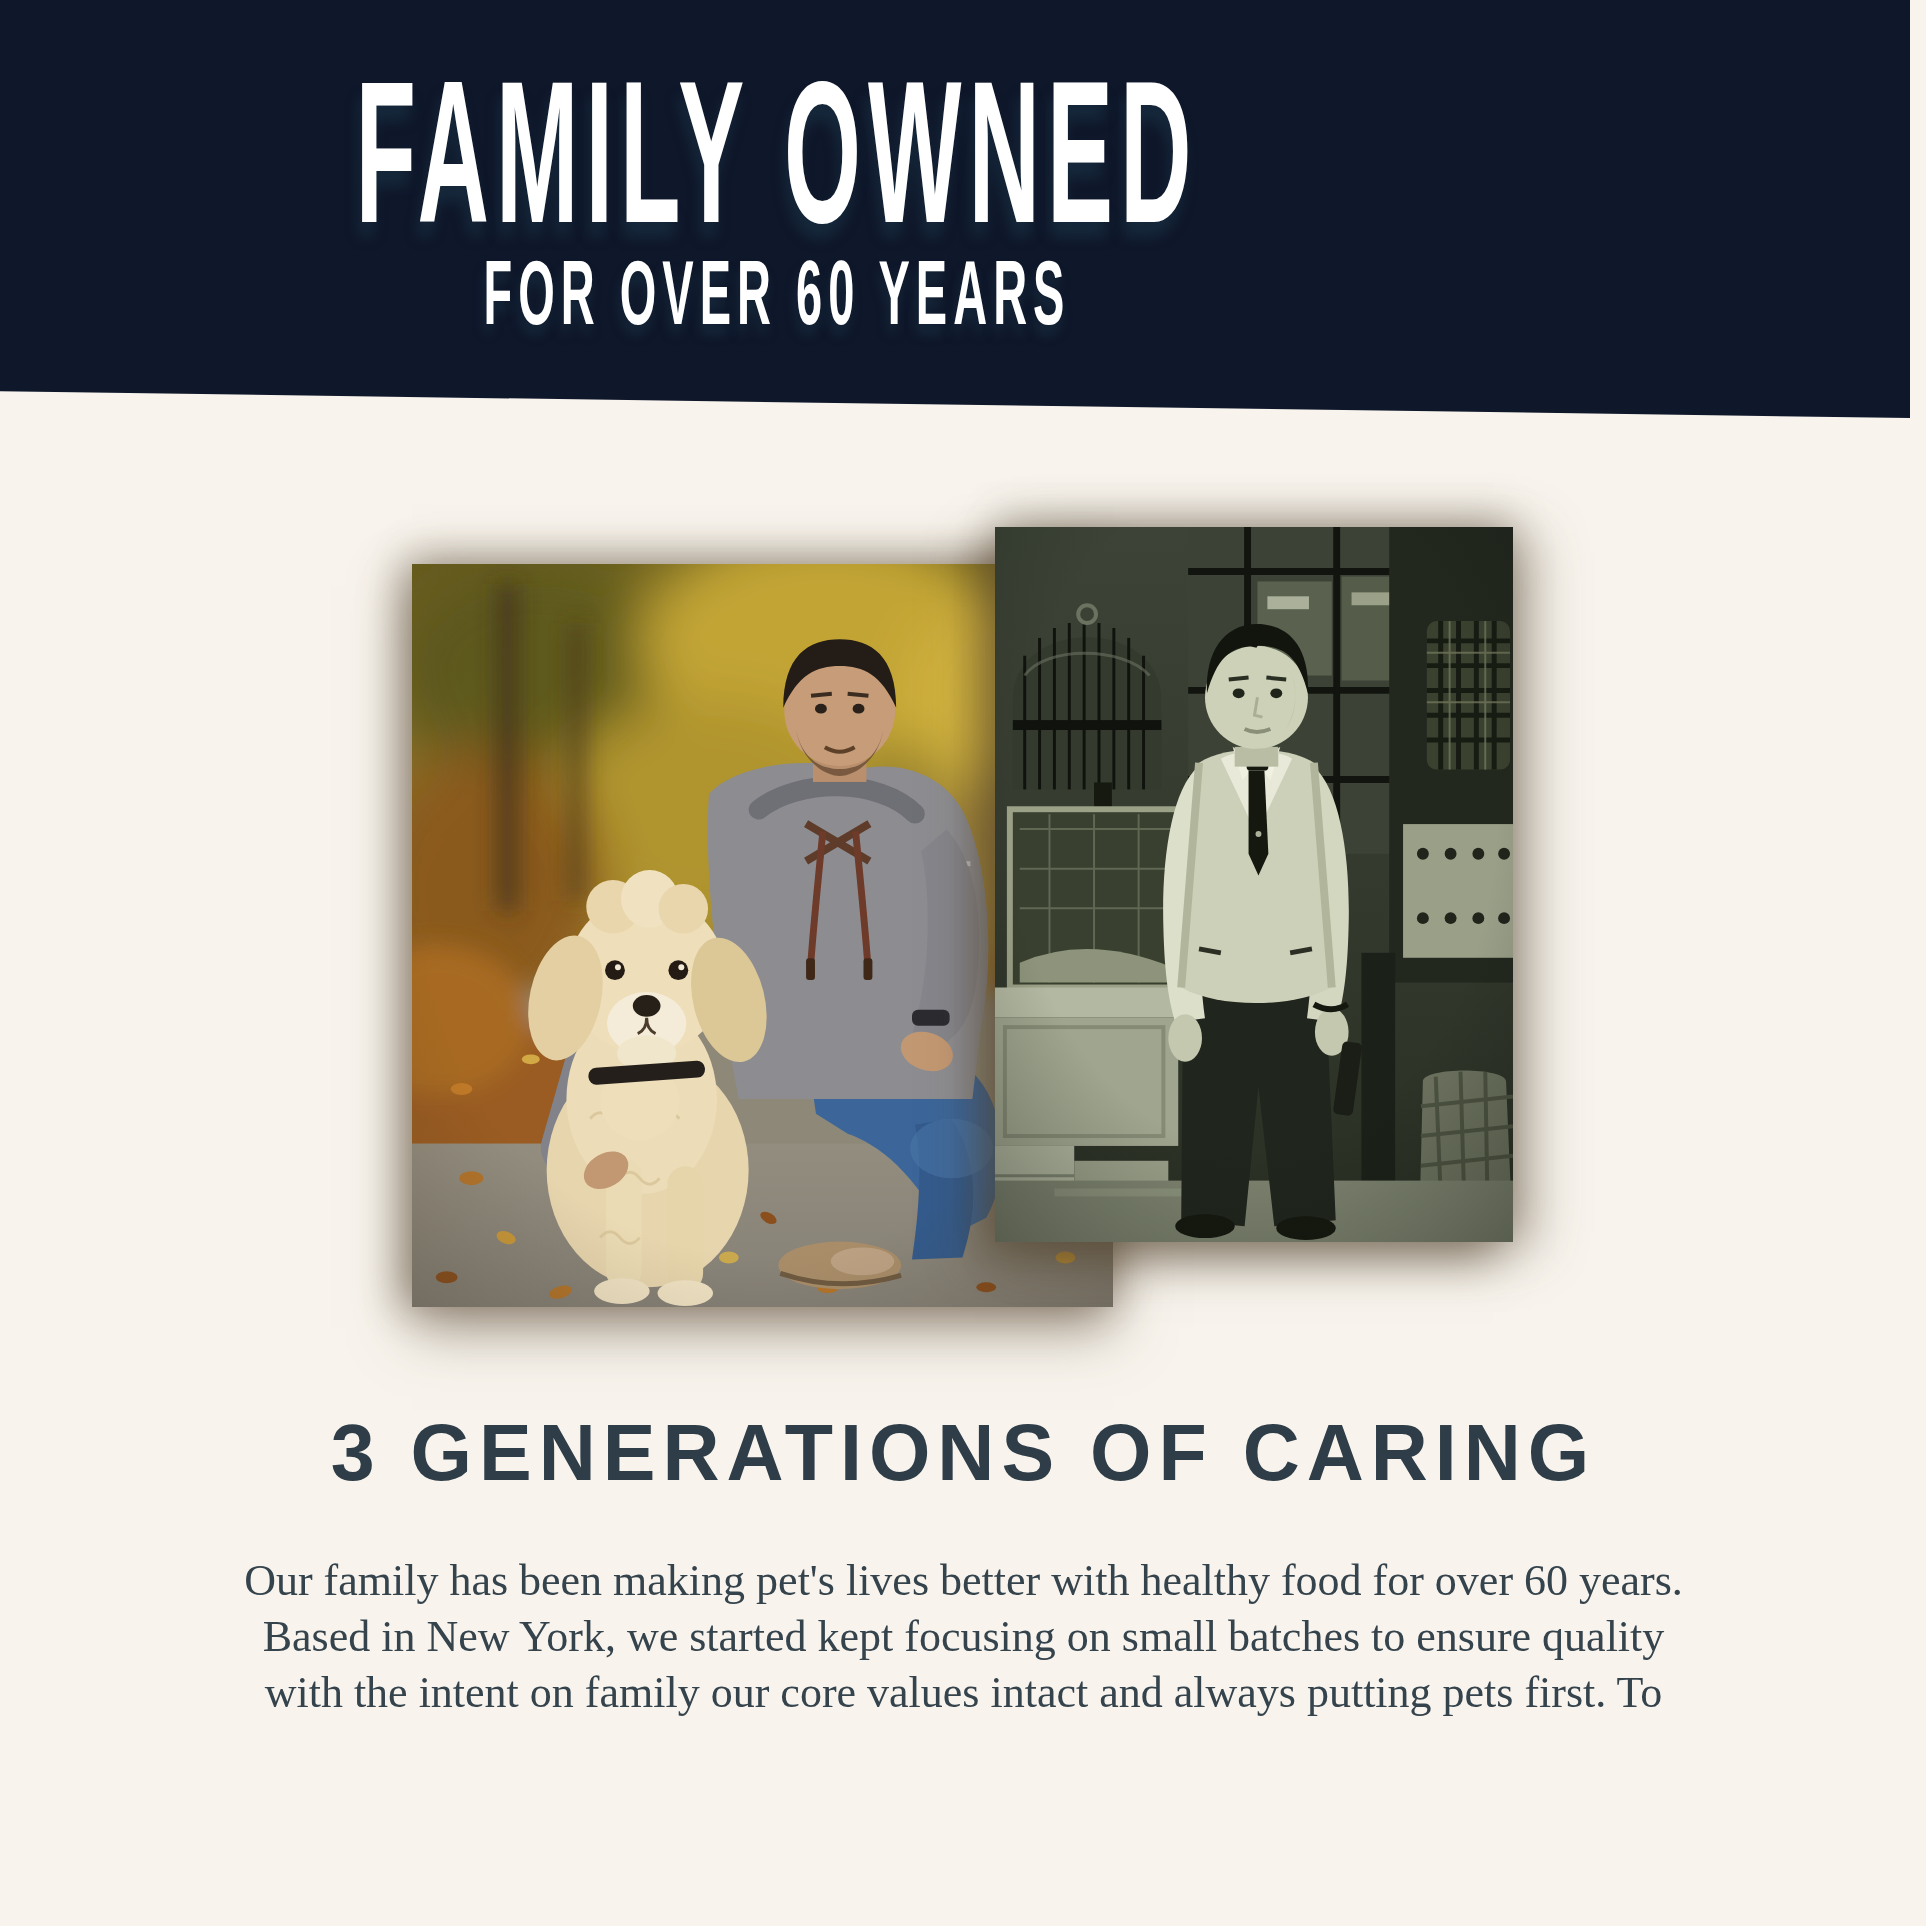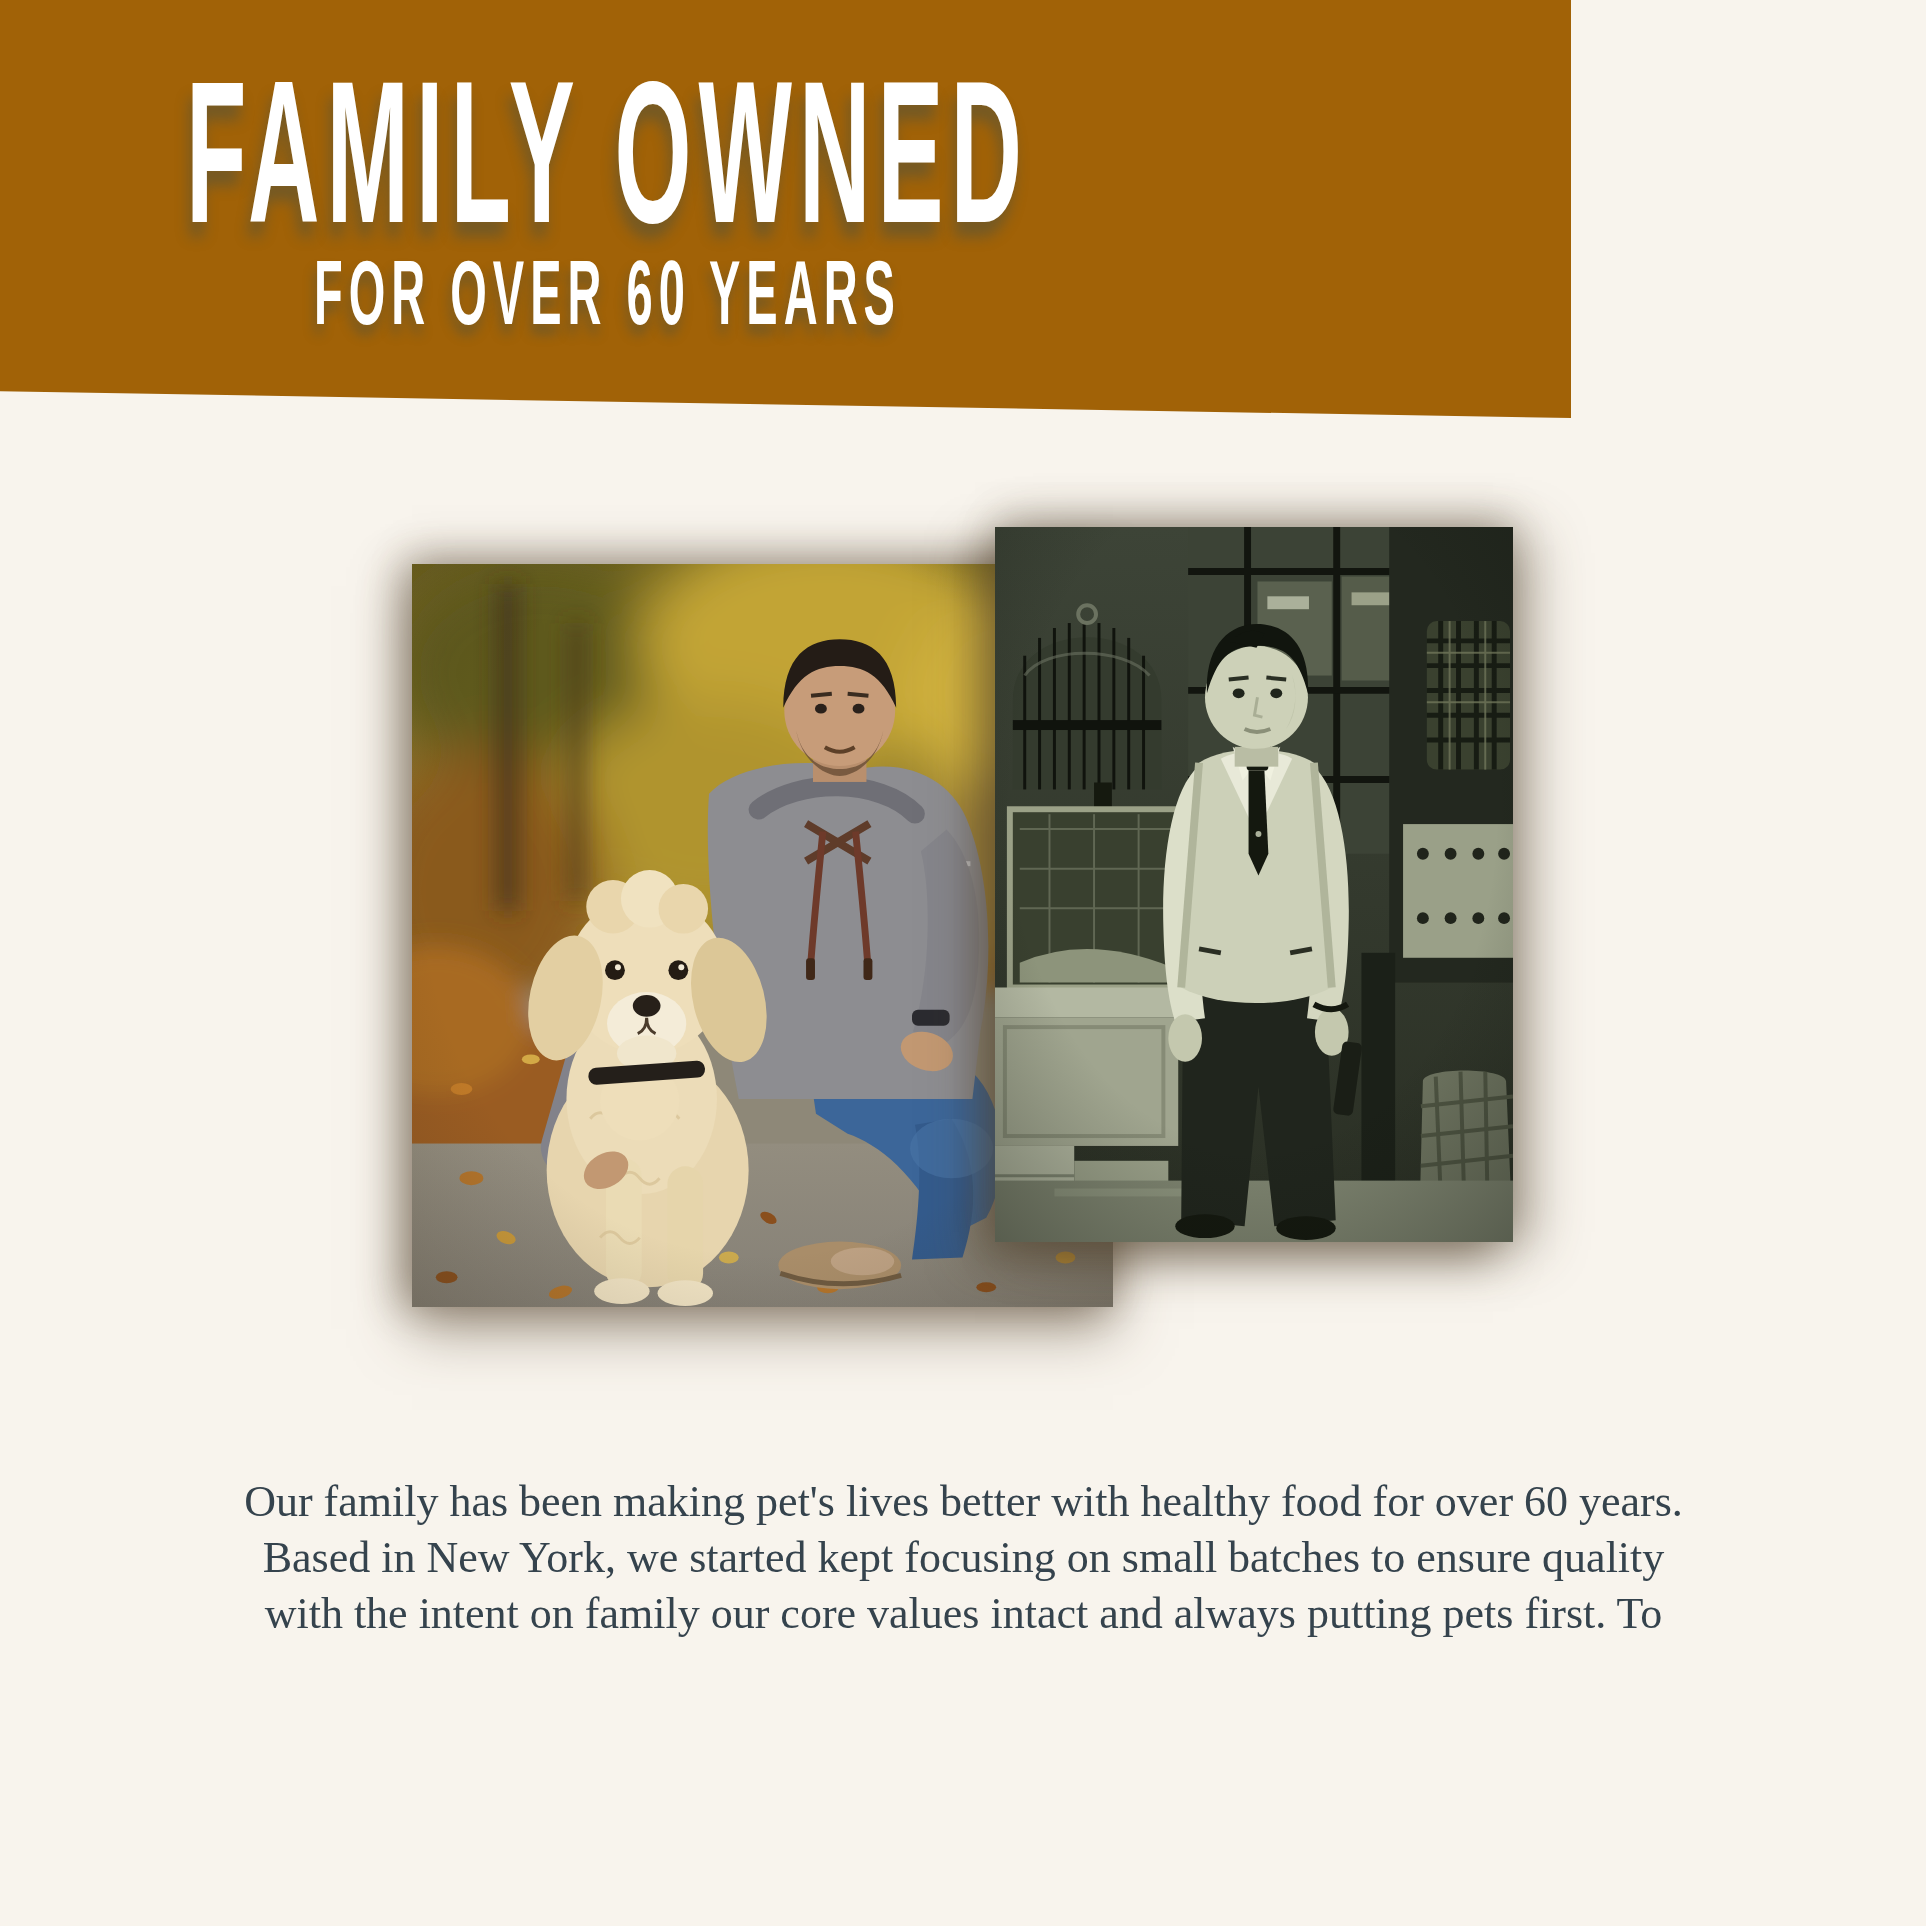--- a/index.html
+++ b/index.html
@@ -12,8 +12,8 @@
   }
   
   .banner{
-    position:absolute;top:0;left:0;width:1571px;height:418px;
-    background:#a16207;
+    position:absolute;top:0;left:0;width:1910px;height:418px;
+    background:#0f172a;
     clip-path:polygon(0 0,100% 0,100% 100%,0 93.6%);
   }
   .banner-title{

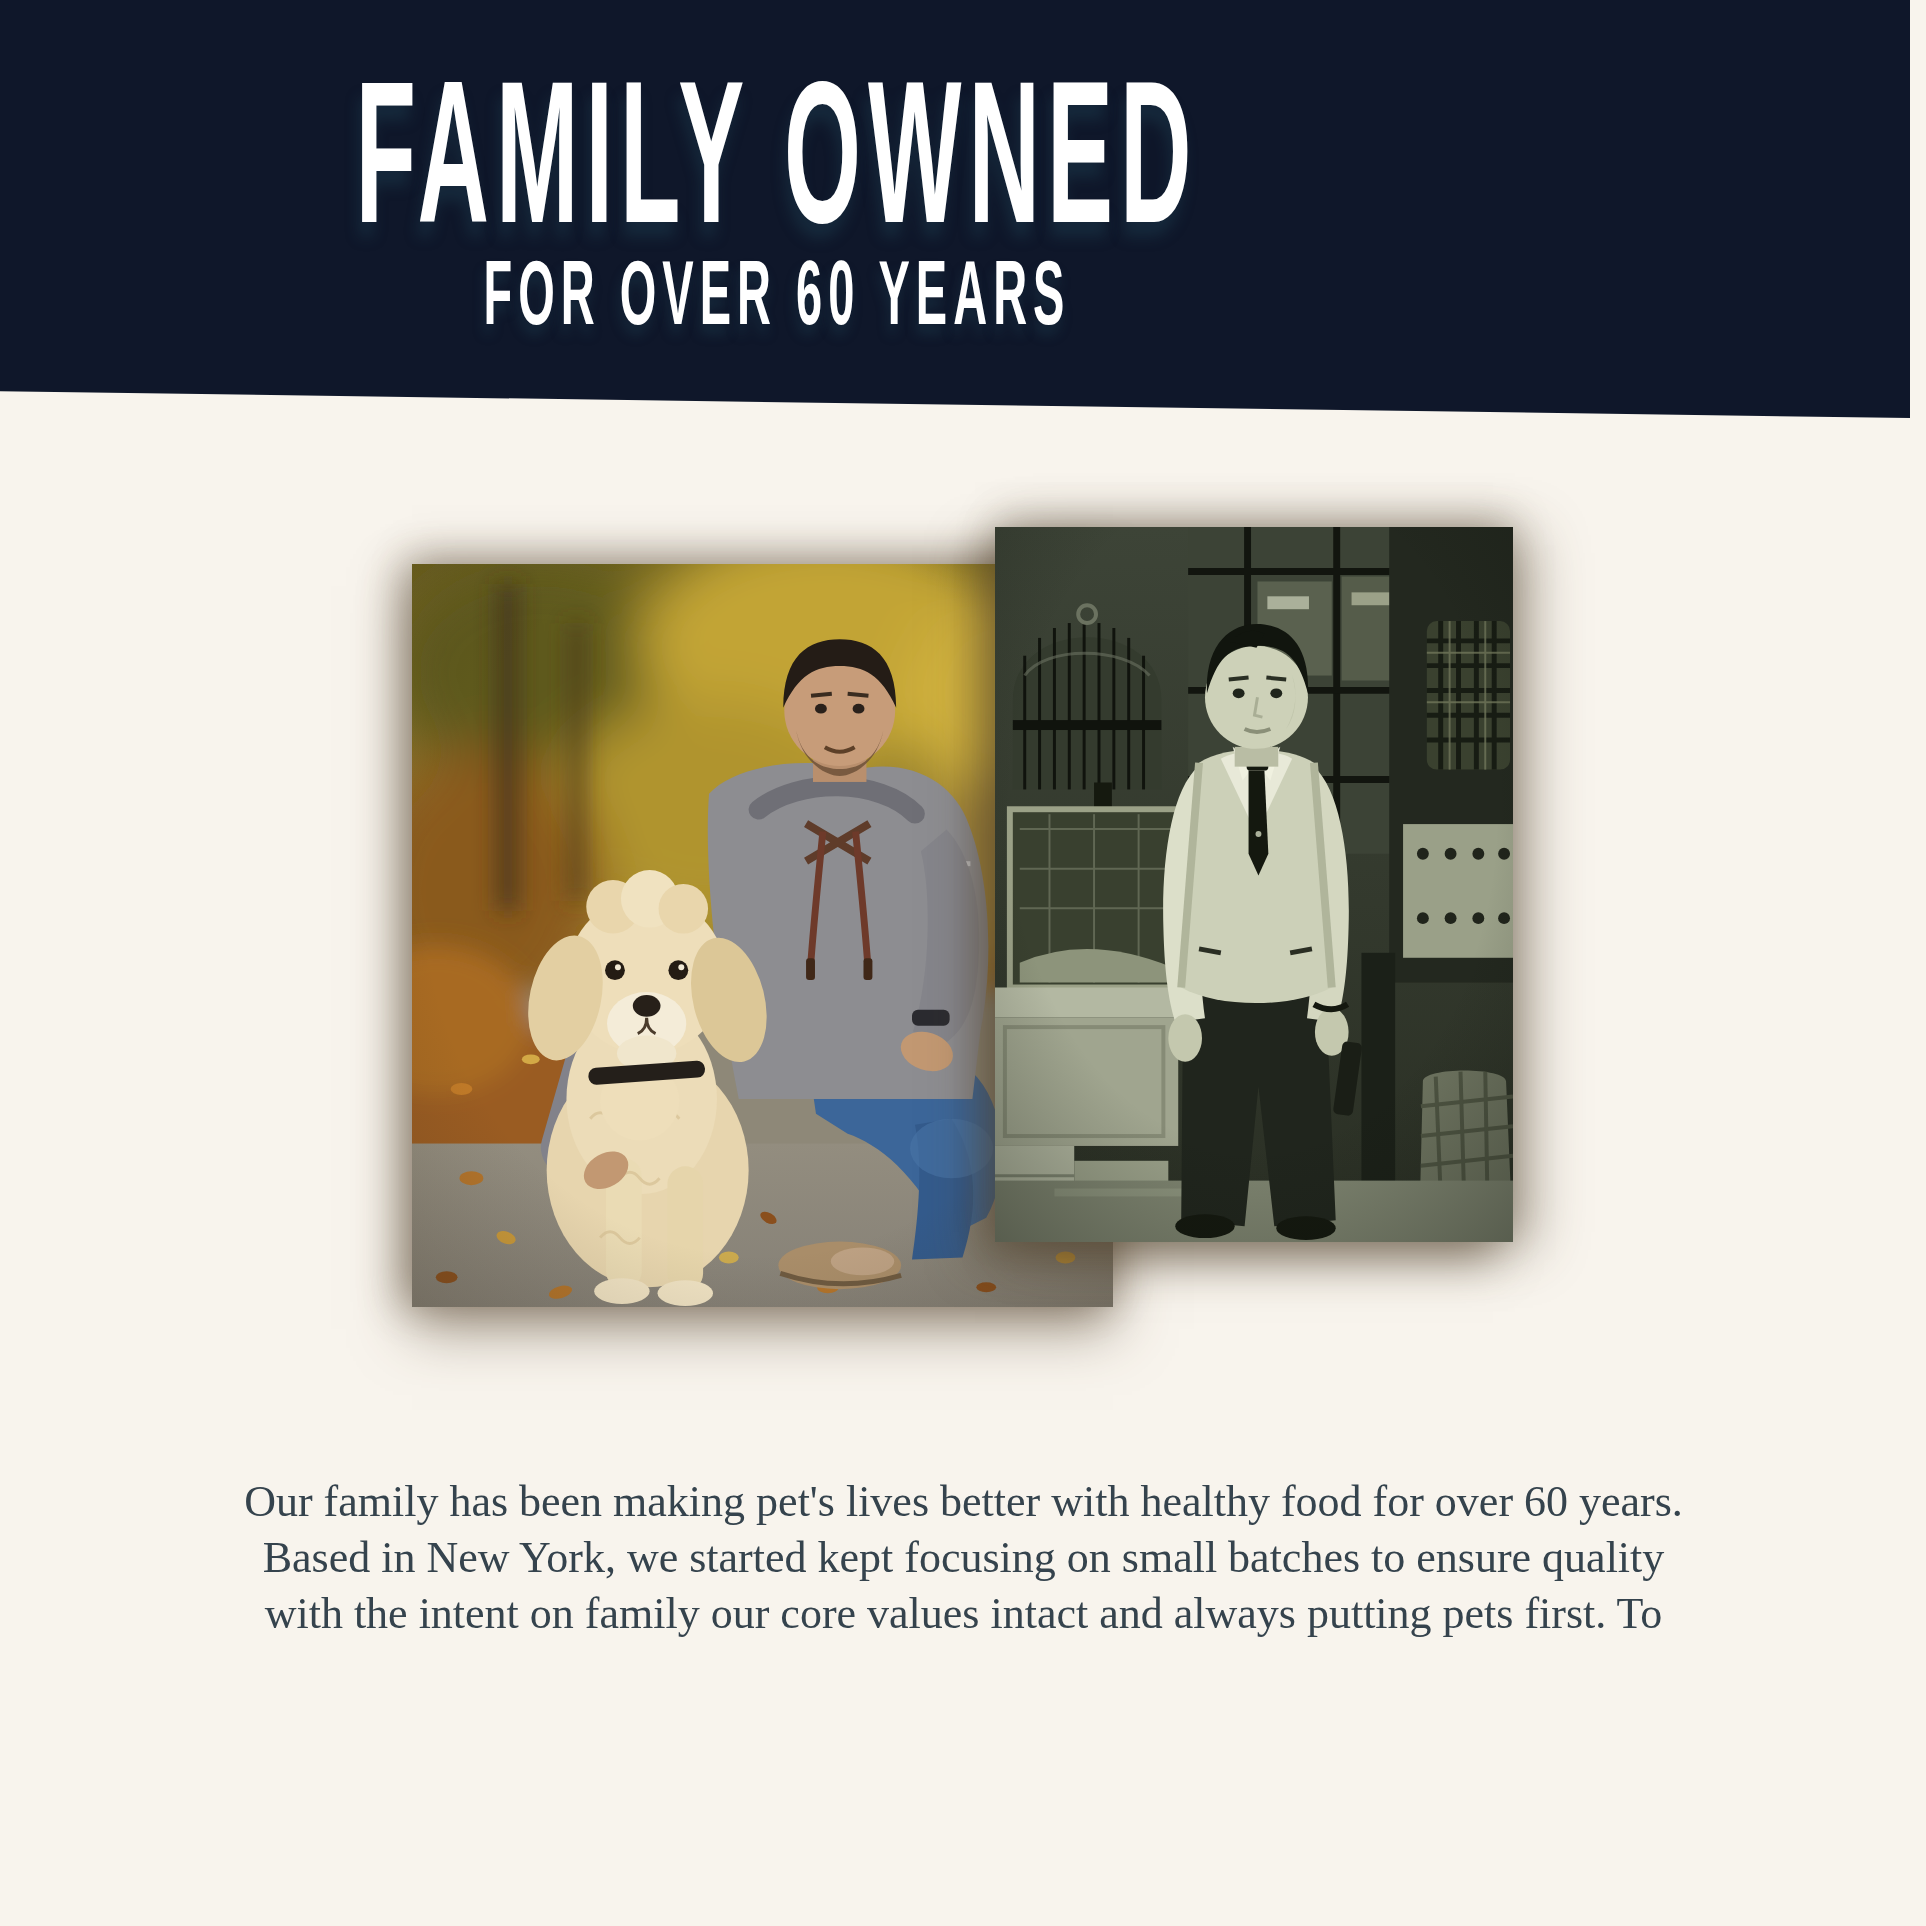--- a/index.html
+++ b/index.html
@@ -391,6 +391,7 @@
 </section>
 
 <section class="story">
+  <h2>3 GENERATIONS OF CARING</h2>
   <div class="story-text">
     <div class="story-line">Our family has been making pet's lives better with healthy food for over 60 years.</div>
     <div class="story-line">Based in New York, we started kept focusing on small batches to ensure quality</div>

